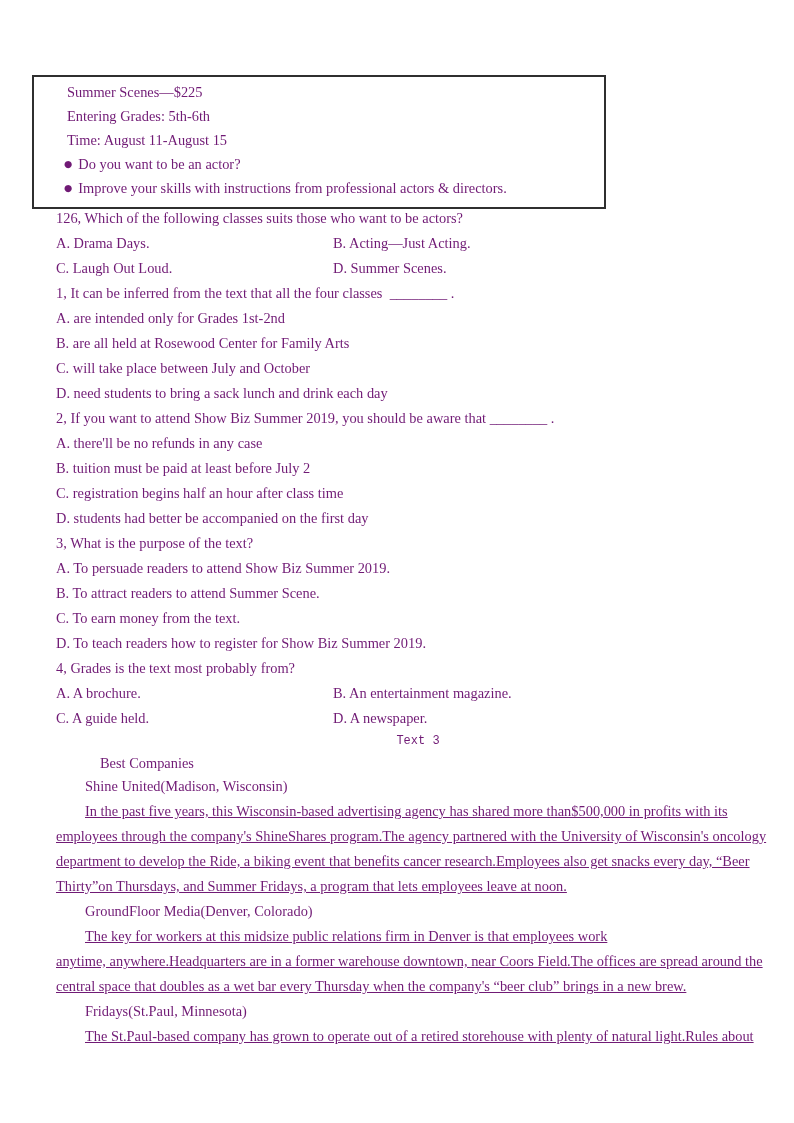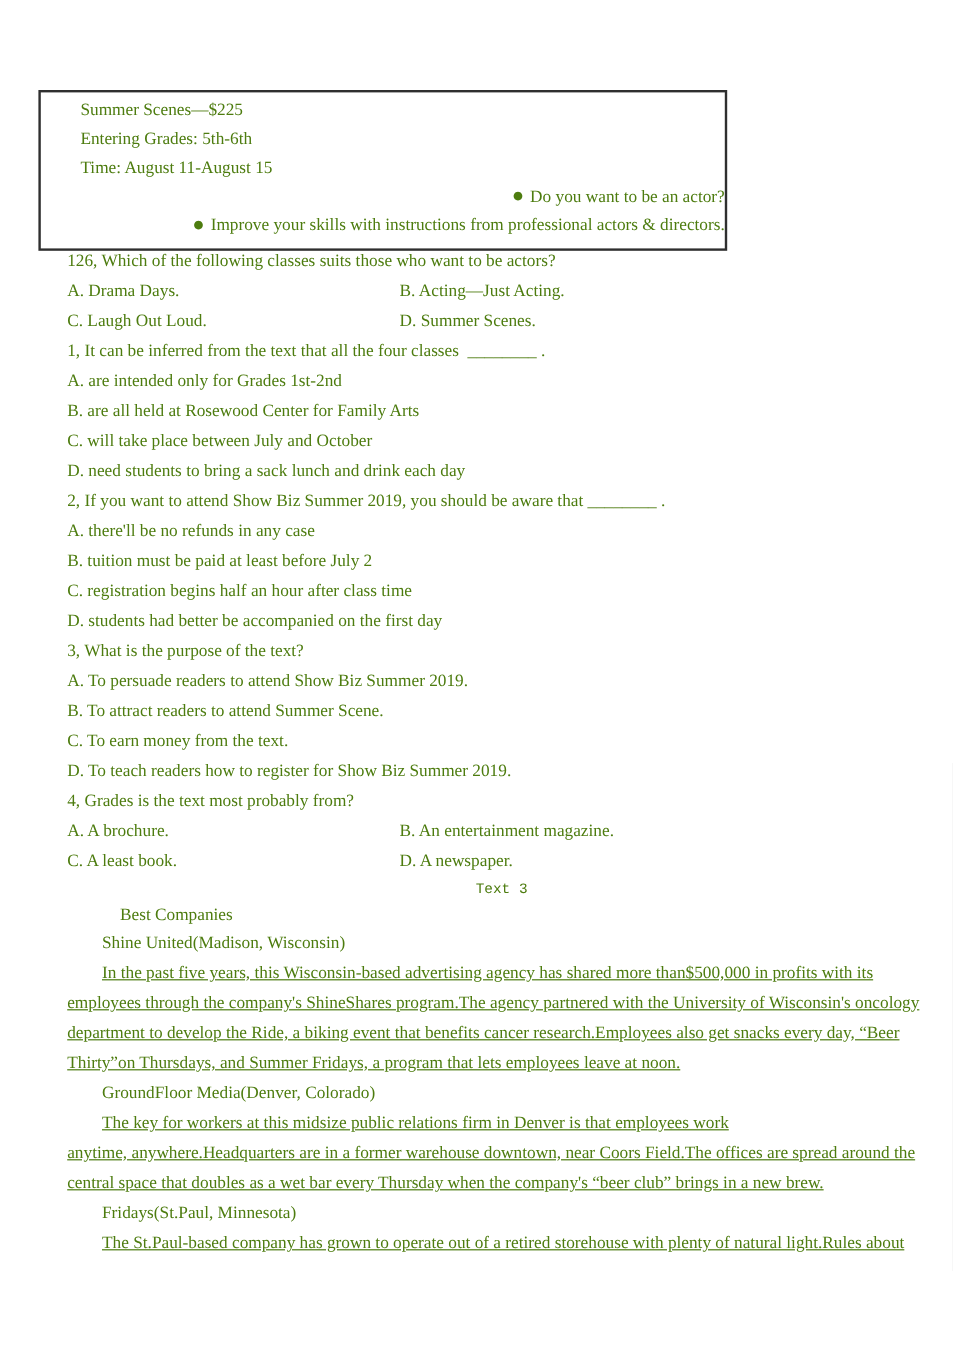--- a/index.html
+++ b/index.html
@@ -10,7 +10,7 @@
     background:#ffffff;
     font-family:"Liberation Serif","DejaVu Serif",serif;
     font-size:14.4px;
-    color:#4d7c0f;
+    color:#701a75;
     overflow:hidden;
   }
   

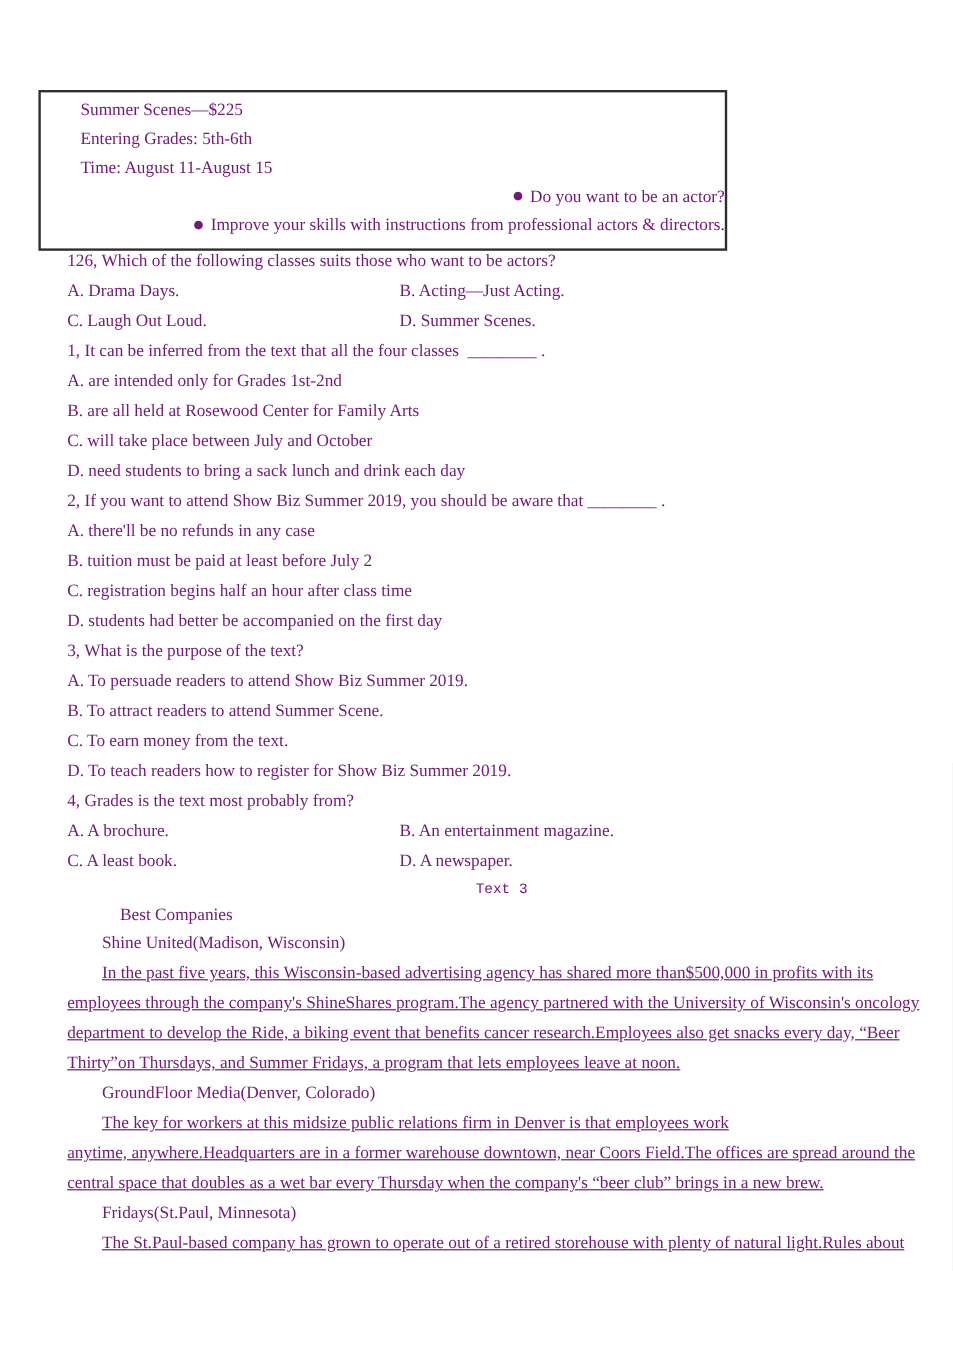--- a/index.html
+++ b/index.html
@@ -22,7 +22,7 @@
     box-sizing:content-box;
   }
   .box-line{height:24px;line-height:24px;white-space:pre;}
-  .bullet-line{margin-left:-3px;text-align:right;}
+  .bullet-line{margin-left:-3px;}
   .bullet-glyph{
     font-family:"DejaVu Sans","Liberation Sans",sans-serif;
     font-size:9.5px;

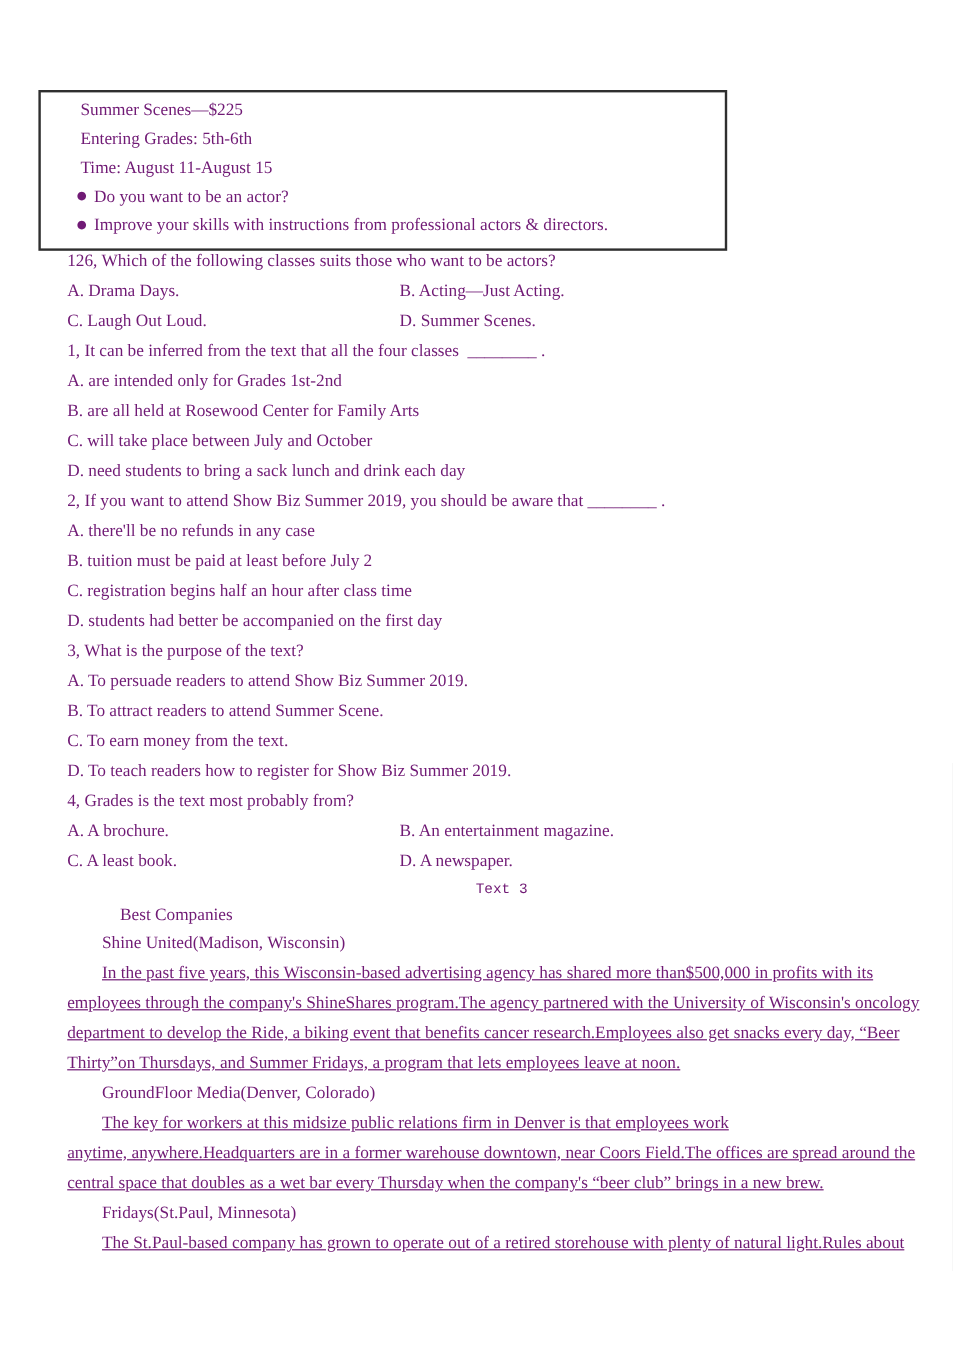--- a/index.html
+++ b/index.html
@@ -83,7 +83,7 @@
 
     <div class="line">4, Grades is the text most probably from?</div>
     <div class="line"><span class="col-l">A. A brochure.</span><span>B. An entertainment magazine.</span></div>
-    <div class="line"><span class="col-l">C. A least book.</span><span>D. A newspaper.</span></div>
+    <div class="line"><span class="col-l">C. A guide held.</span><span>D. A newspaper.</span></div>
 
     <div class="passage-heading">Text 3</div>
     <div class="passage-title">Best Companies</div>

